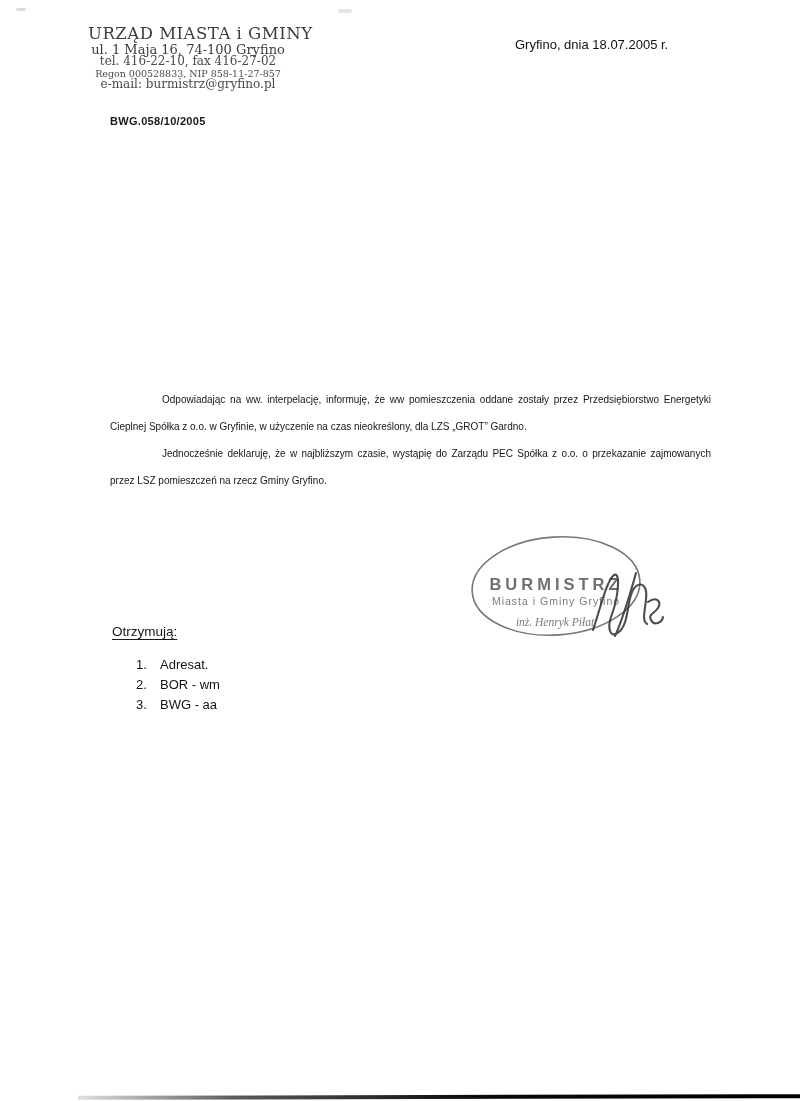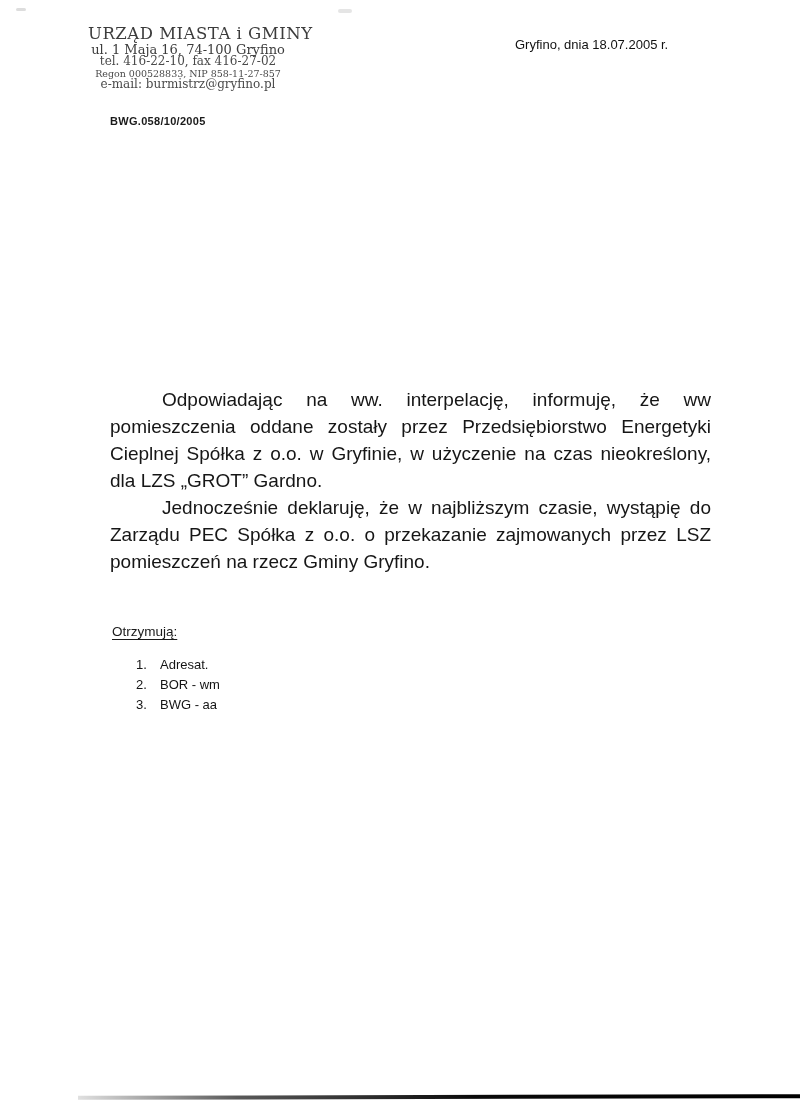--- a/index.html
+++ b/index.html
@@ -53,7 +53,7 @@
   
   .bodytext{
     position:absolute;left:110px;top:386px;width:601px;
-    font-size:19px;line-height:27px;text-align:justify;color:#161616;
+    font-size:10px;line-height:27px;text-align:justify;color:#161616;
   }
   .bodytext p{margin:0;text-indent:52px;}
   

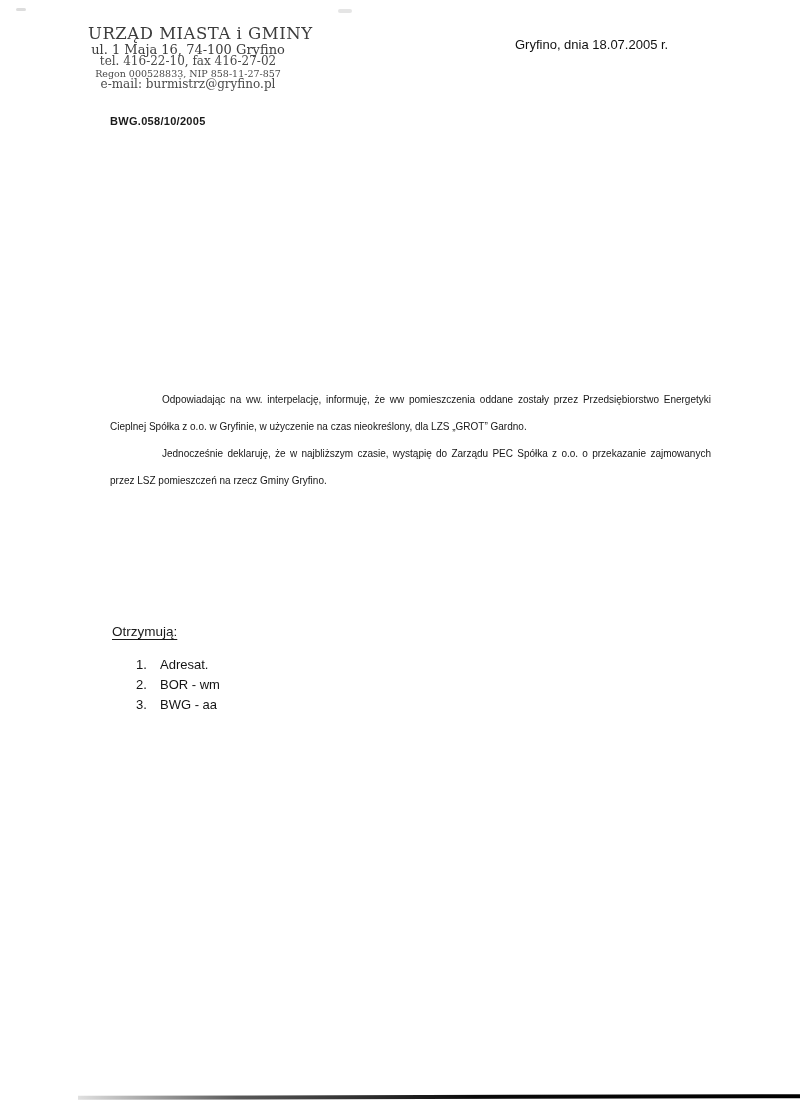--- a/index.html
+++ b/index.html
@@ -100,6 +100,19 @@
     <p>Jednocześnie deklaruję, że w najbliższym czasie, wystąpię do Zarządu PEC Spółka z o.o. o przekazanie zajmowanych przez LSZ pomieszczeń na rzecz Gminy Gryfino.</p>
   </div>
 
+  <div class="stamp-wrap">
+    <svg width="235" height="118" viewBox="0 0 235 118">
+      <ellipse cx="101" cy="58" rx="84" ry="49" fill="none" stroke="#5f5f5f" stroke-width="1.6" transform="rotate(-4 101 58)" opacity="0.85"></ellipse>
+      <text x="101" y="62" text-anchor="middle" font-family="Liberation Sans, sans-serif" font-size="16.5" font-weight="600" letter-spacing="4" fill="#606060" opacity="0.9">BURMISTRZ</text>
+      <text x="101" y="77" text-anchor="middle" font-family="Liberation Sans, sans-serif" font-size="10.5" letter-spacing="1" fill="#6b6b6b" opacity="0.9">Miasta i Gminy Gryfino</text>
+      <text x="100" y="98" text-anchor="middle" font-family="Liberation Serif, serif" font-size="11.5" font-style="italic" fill="#6b6b6b" opacity="0.9">inż. Henryk Piłat</text>
+      <g fill="none" stroke="#2e2e2e" stroke-width="2.1" stroke-linecap="round" opacity="0.85">
+        <path d="M138 102 C 146 78, 152 52, 159 47 C 166 43, 163 70, 157 86 C 151 102, 156 112, 165 103 C 174 94, 172 72, 178 62 C 182 55, 189 54, 191 63 C 193 74, 185 92, 192 96"></path>
+        <path d="M181 45 C 174 70, 166 95, 160 108"></path>
+        <path d="M193 74 C 201 68, 207 73, 203 80 C 199 86, 193 86, 196 92 C 199 98, 207 95, 208 89"></path>
+      </g>
+    </svg>
+  </div>
 
   <div class="distribution">
     <div class="dist-heading">Otrzymują:</div>

